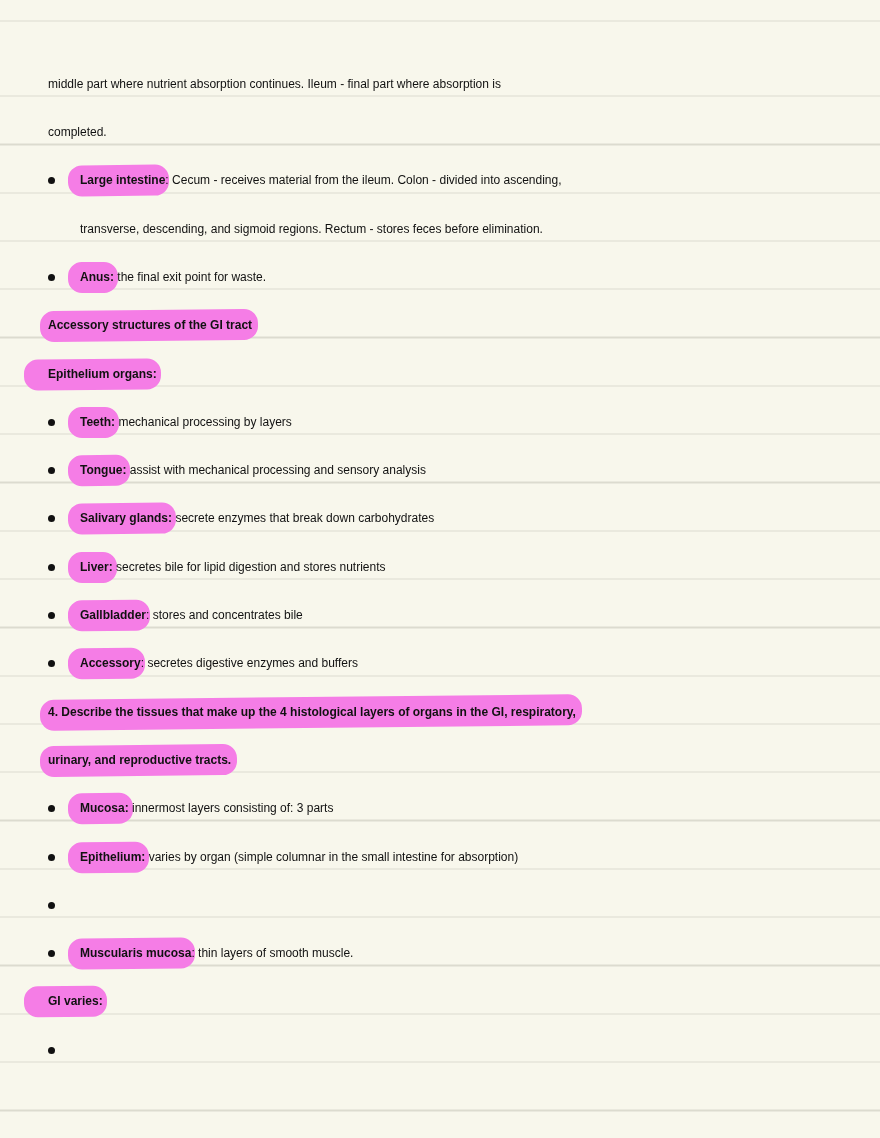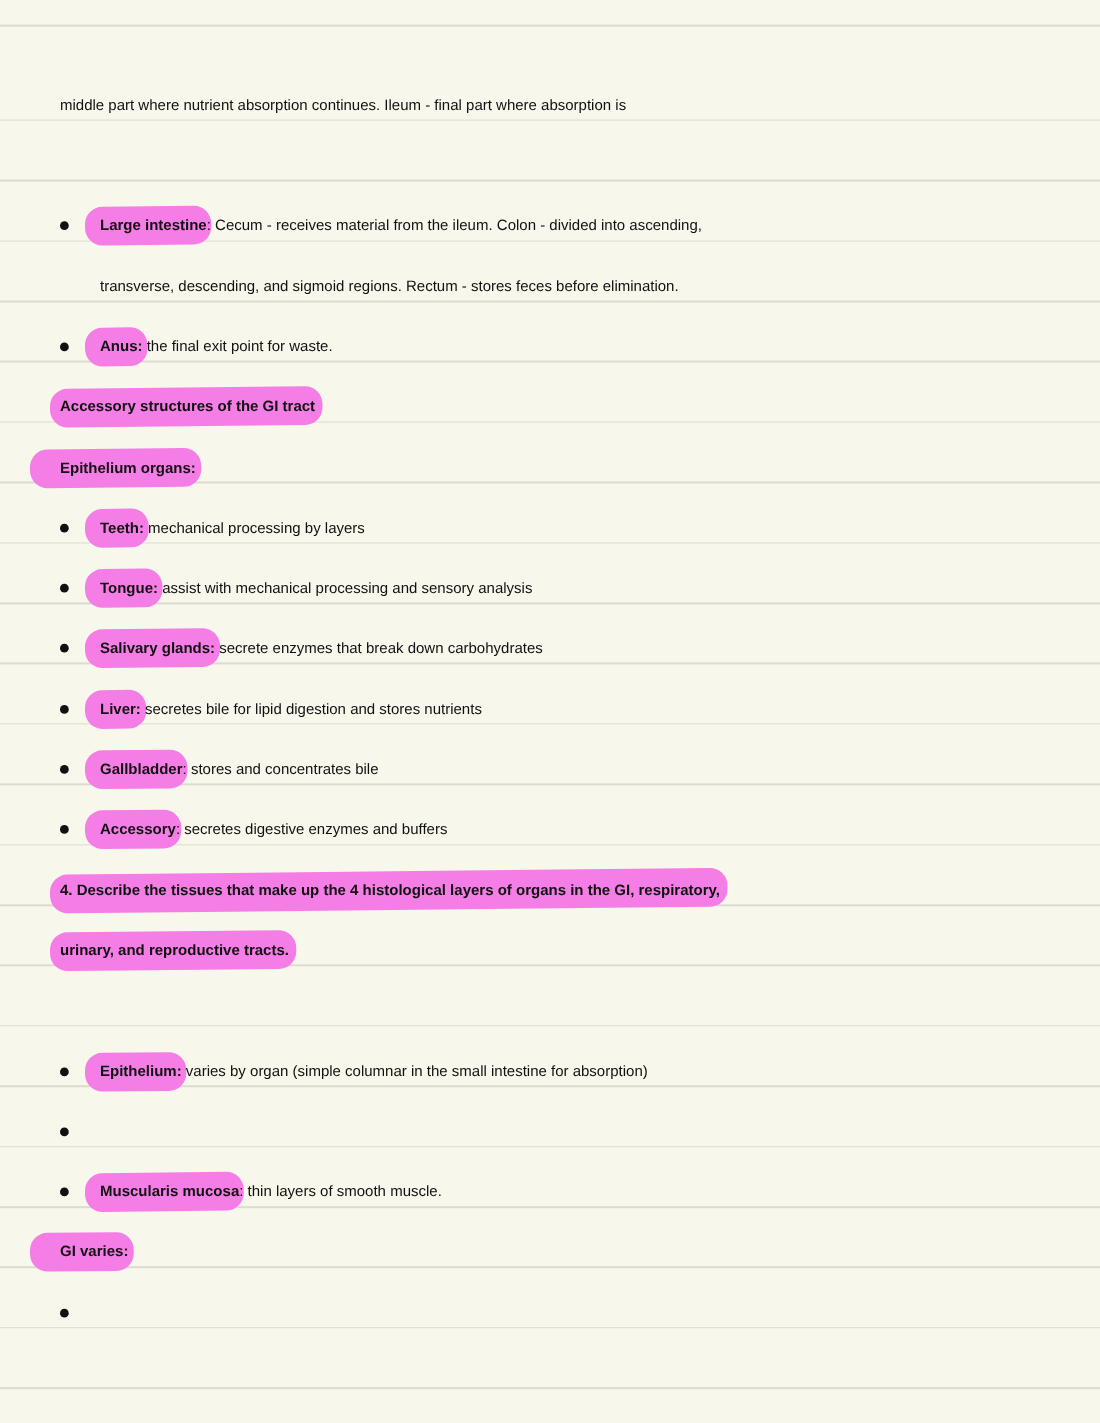--- a/index.html
+++ b/index.html
@@ -48,6 +48,9 @@
     <span class="txt l0">middle part where nutrient absorption continues. Ileum - final part where absorption is</span>
   </div>
 
+  <div class="line" style="top:96.8px">
+    <span class="txt l0">completed.</span>
+  </div>
 
   <div class="line" style="top:145.1px">
     <span class="bullet"></span>

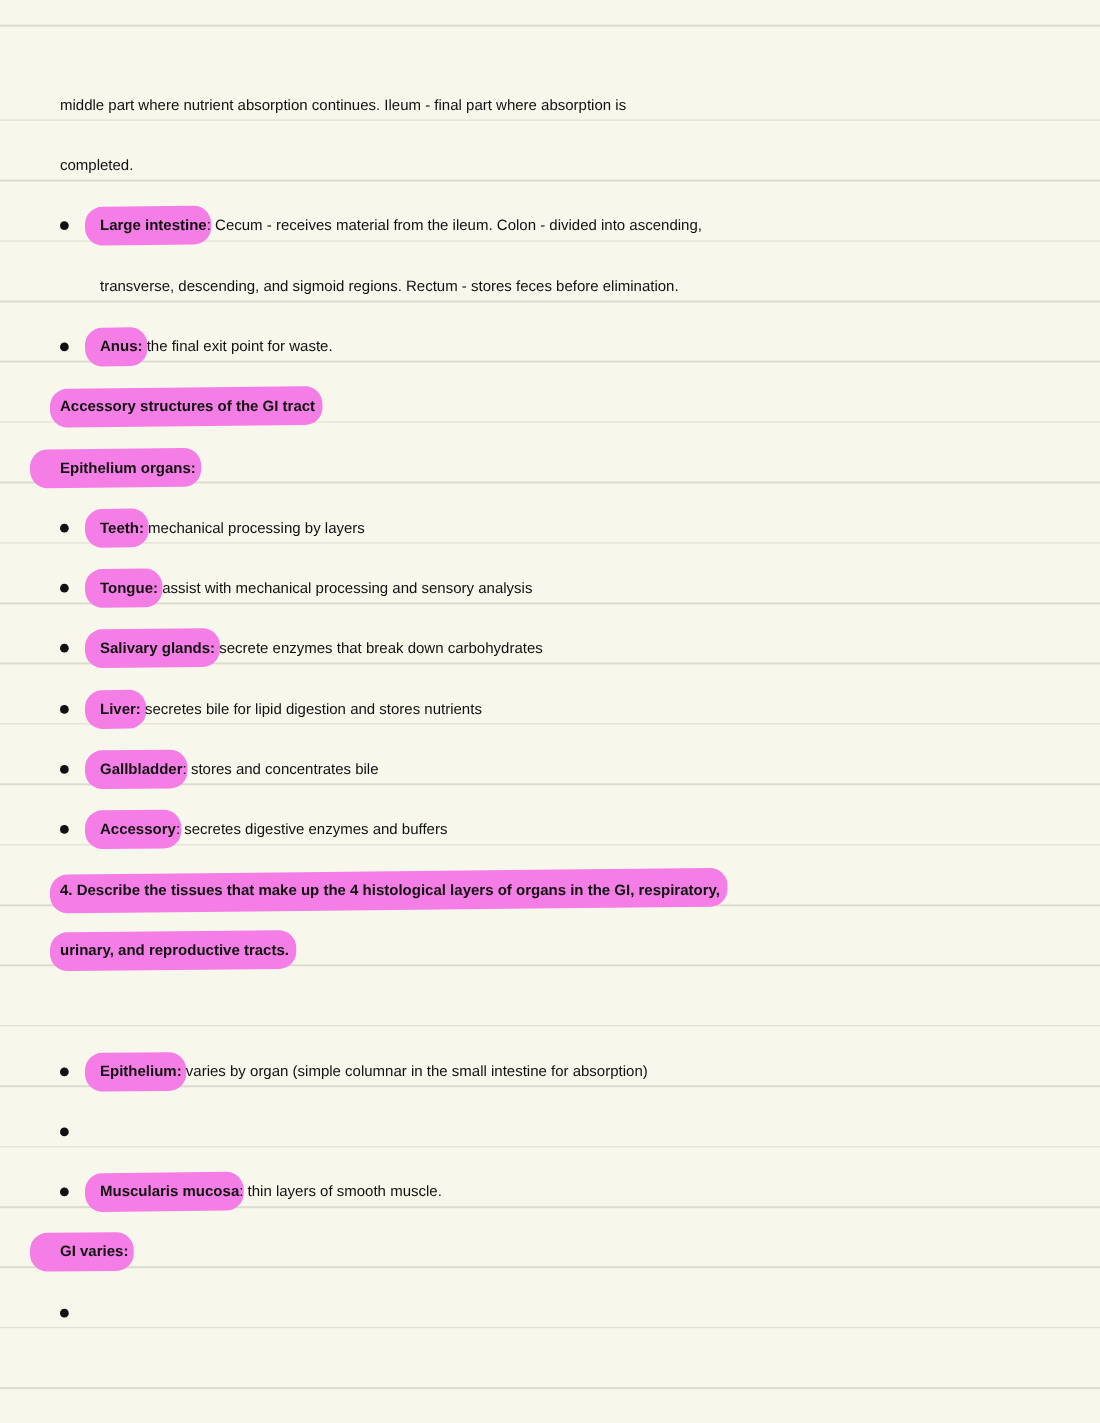--- a/index.html
+++ b/index.html
@@ -128,6 +128,12 @@
     <span class="txt l0 wrap"><span class="hl q">urinary, and reproductive tracts.</span></span>
   </div>
 
+  <div class="line" style="top:773px">
+    <span class="bullet"></span>
+    <span class="txt l1 wrap">
+      <span class="hl">Mucosa:</span><span></span><span> innermost layers consisting of:  3 parts</span>
+    </span>
+  </div>
 
   <div class="line" style="top:821.3px">
     <span class="bullet"></span>

